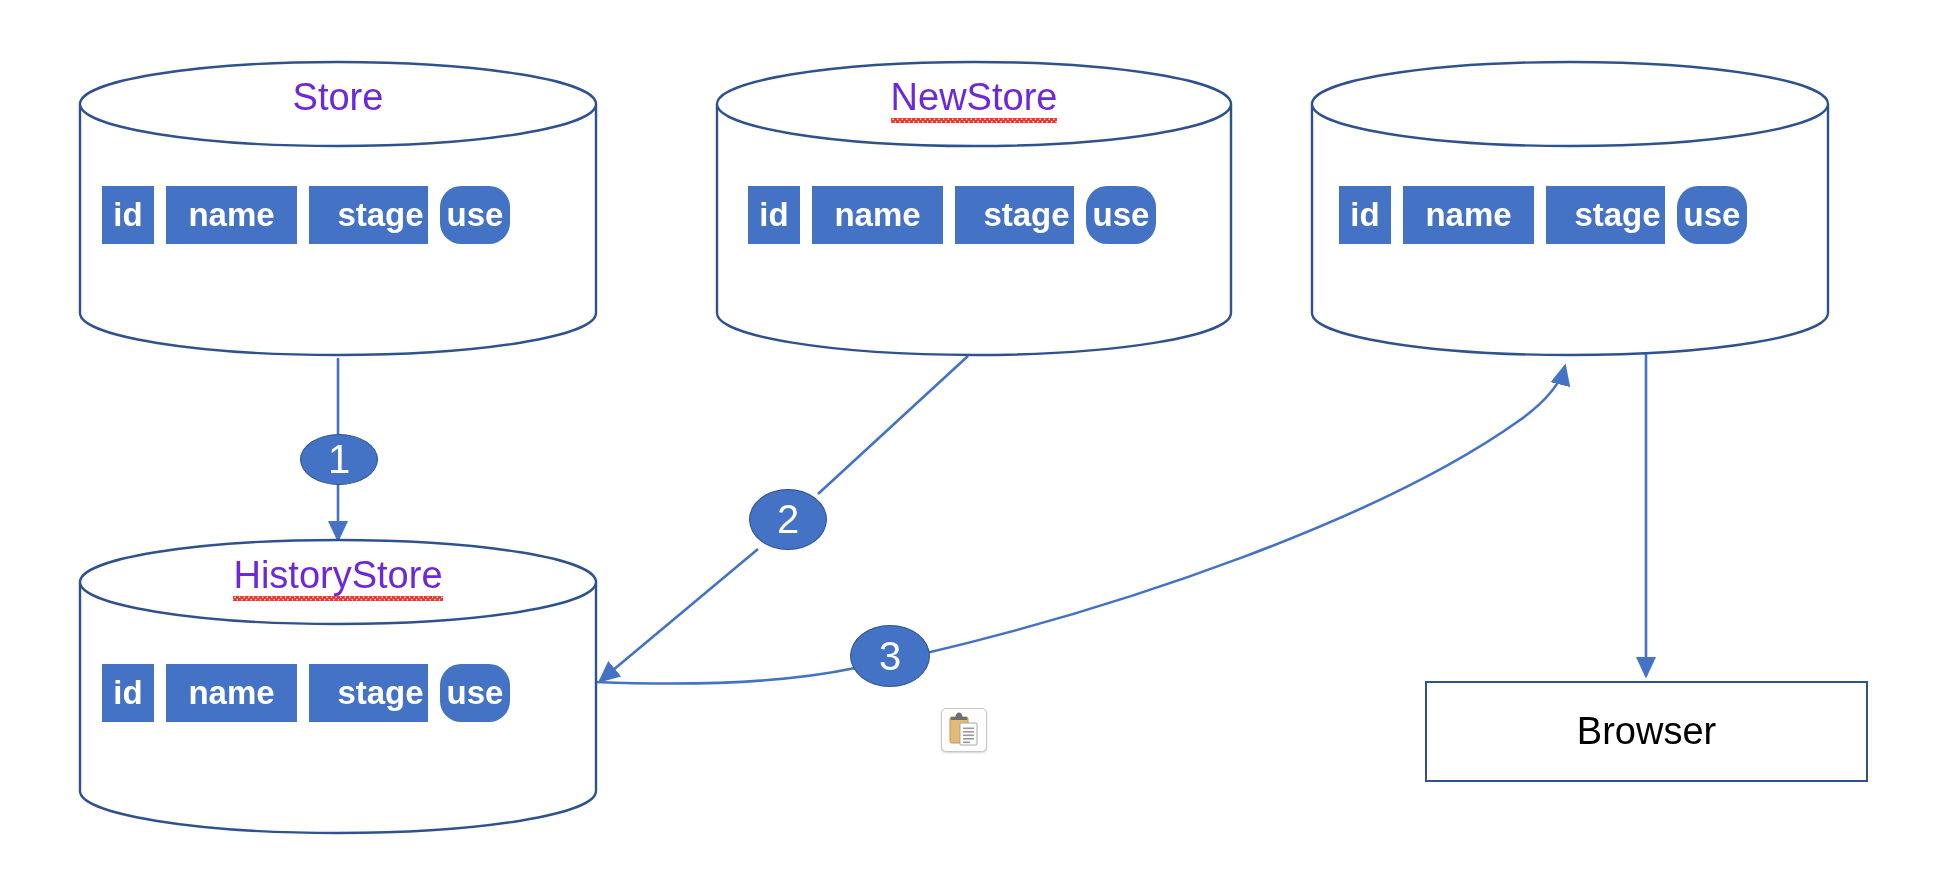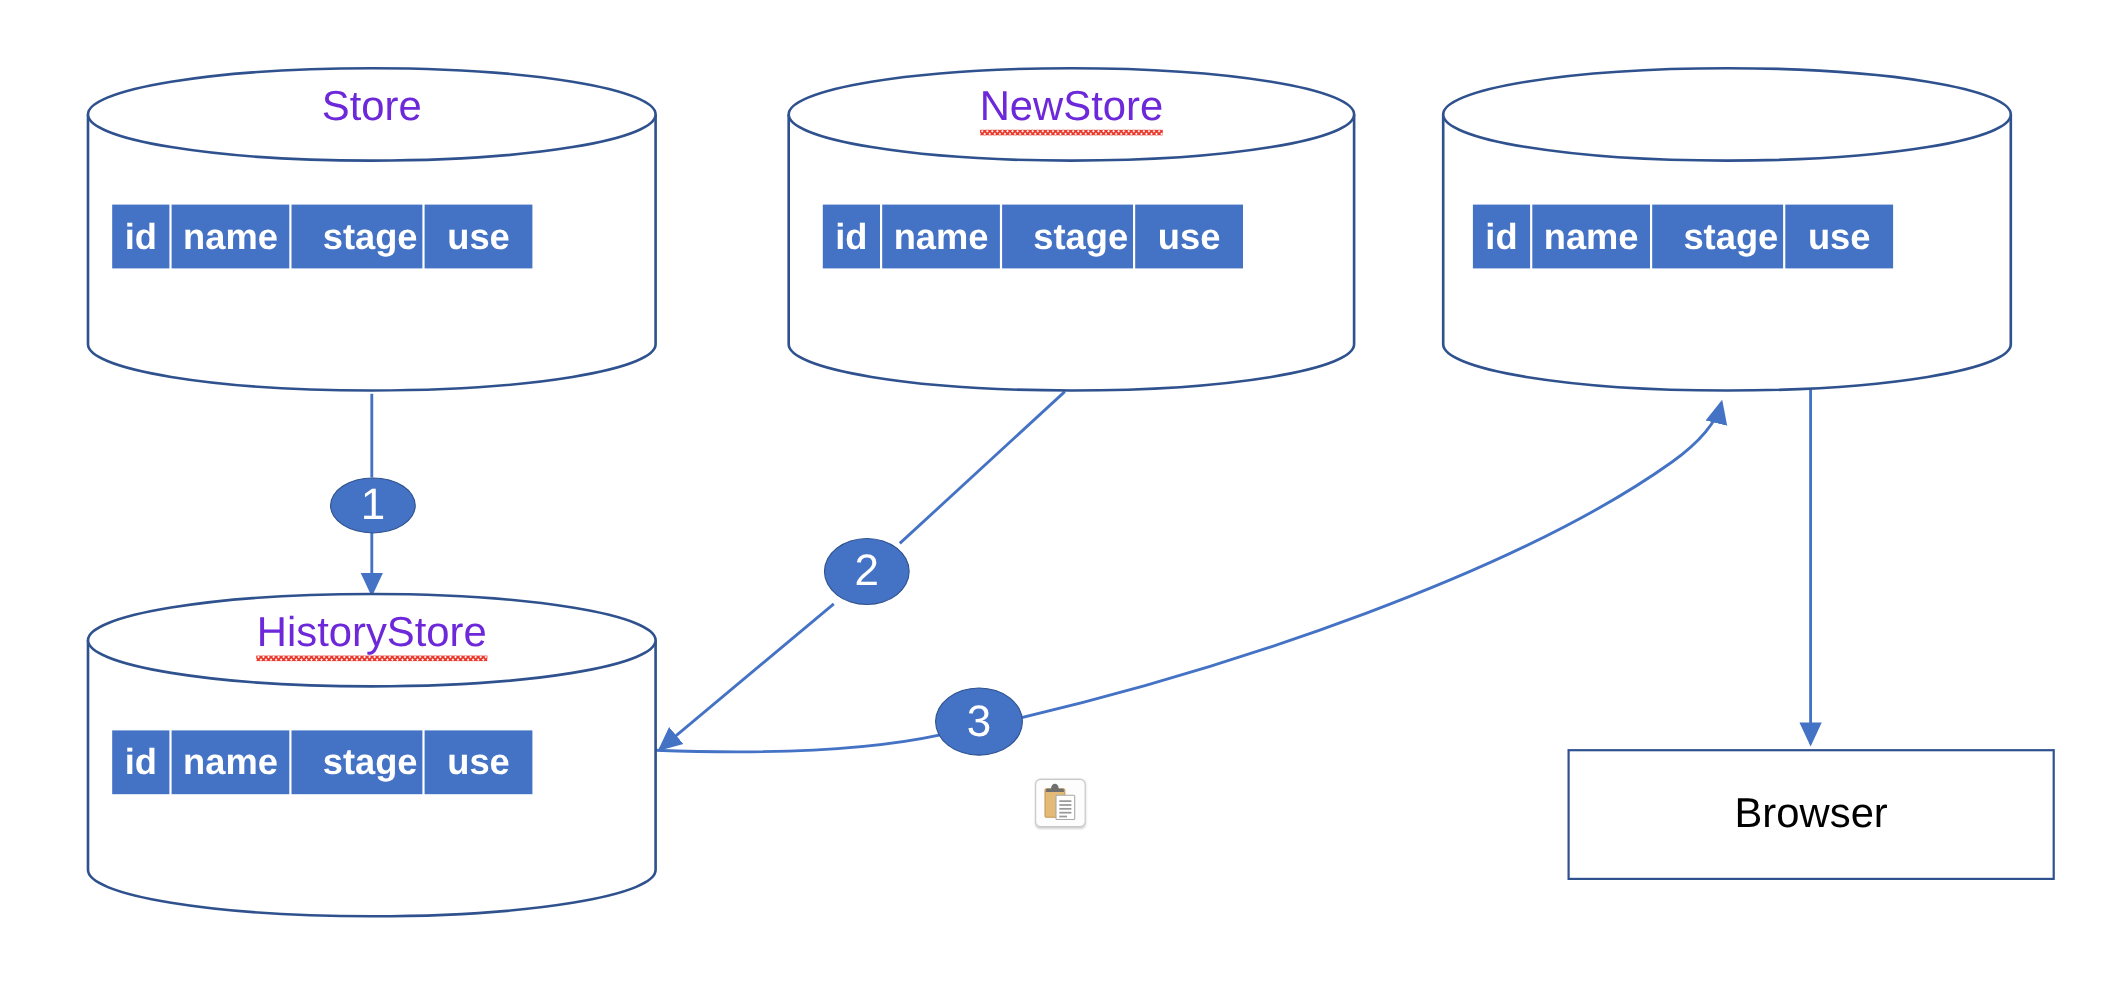--- a/index.html
+++ b/index.html
@@ -81,7 +81,7 @@
     position: absolute;
     display: flex;
     align-items: flex-end;
-    gap: 2px;
+    gap: 12px;
   }
   .fields .field {
     background: #4472C4;

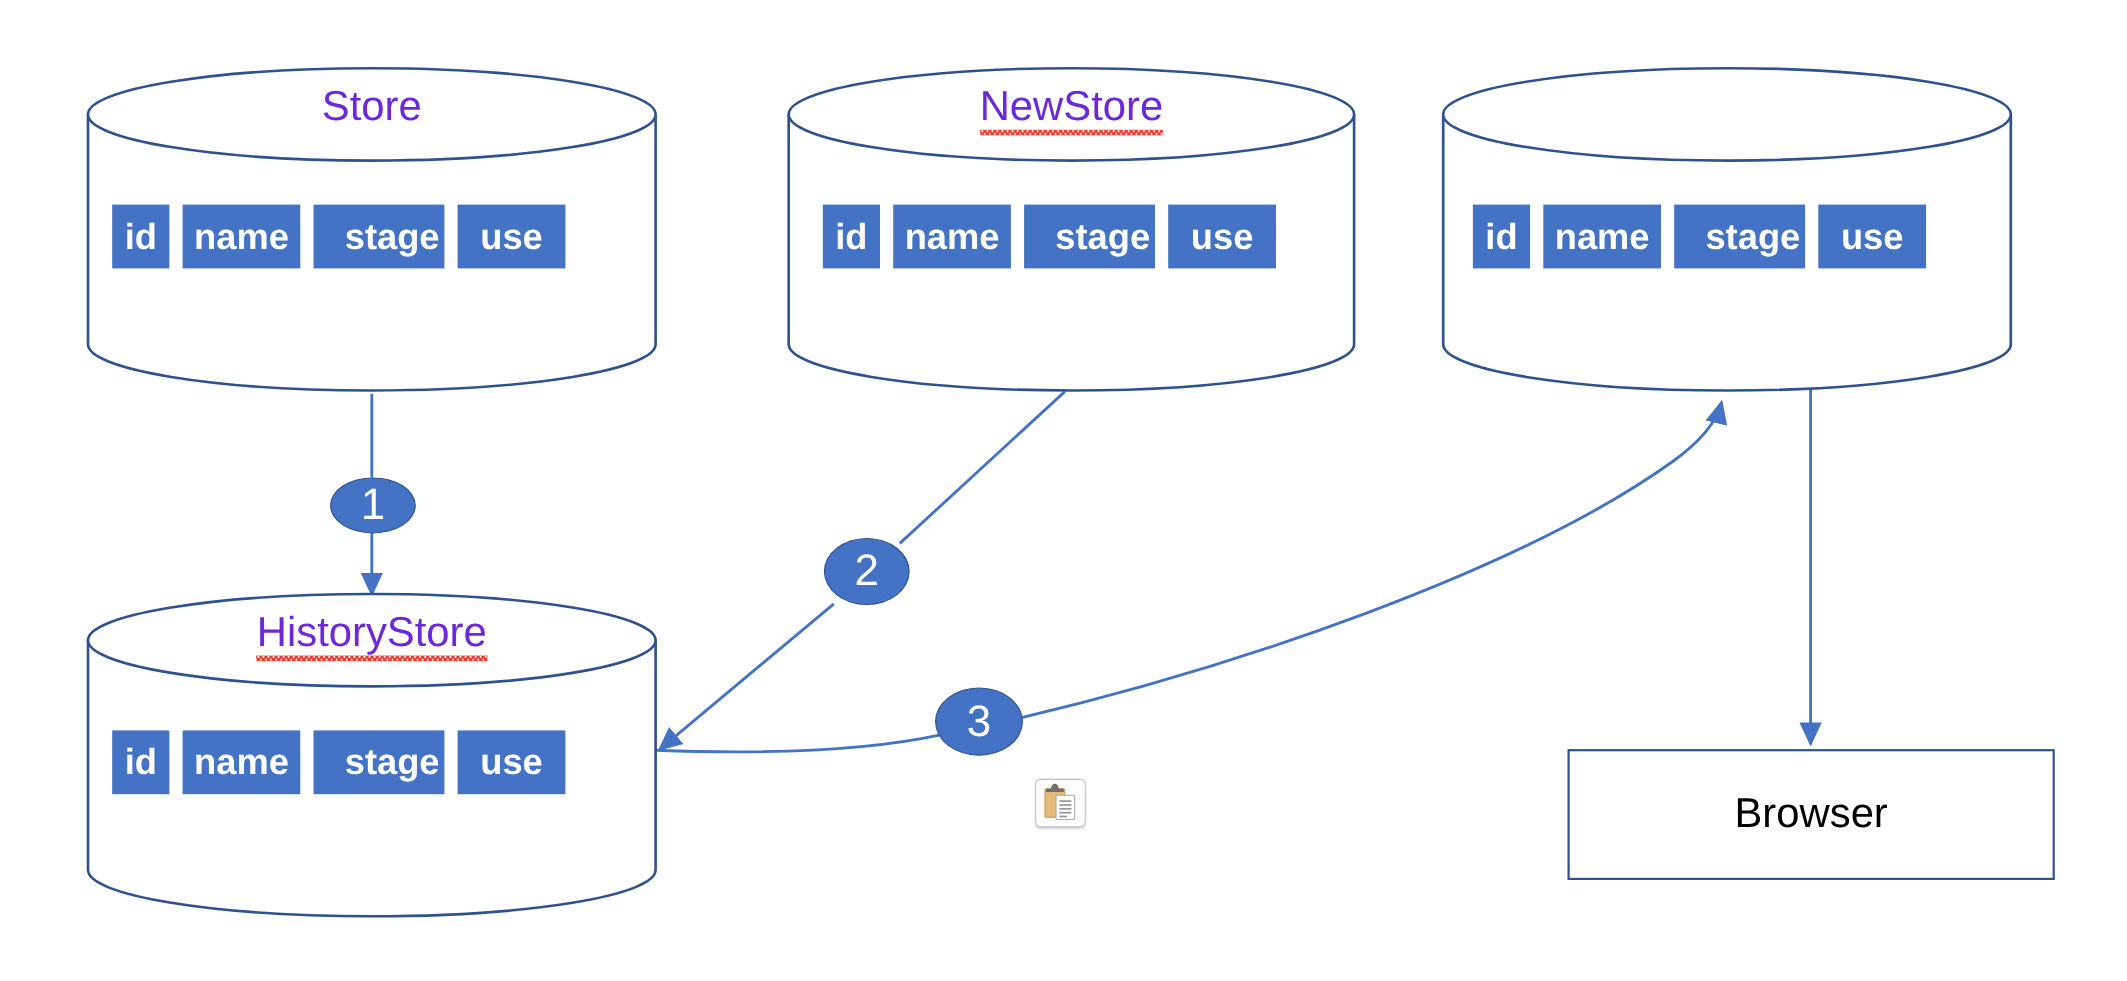--- a/index.html
+++ b/index.html
@@ -96,7 +96,7 @@
     box-sizing: border-box;
   }
   .fields .field.f-id    { width: 52px; }
-  .fields .field.f-name  { width: 107px; }
+  .fields .field.f-name  { width: 131px; }
   .fields .field.f-stage { width: 119px; padding-left: 24px; }
   .fields .field.f-use   { width: 98px; }
 

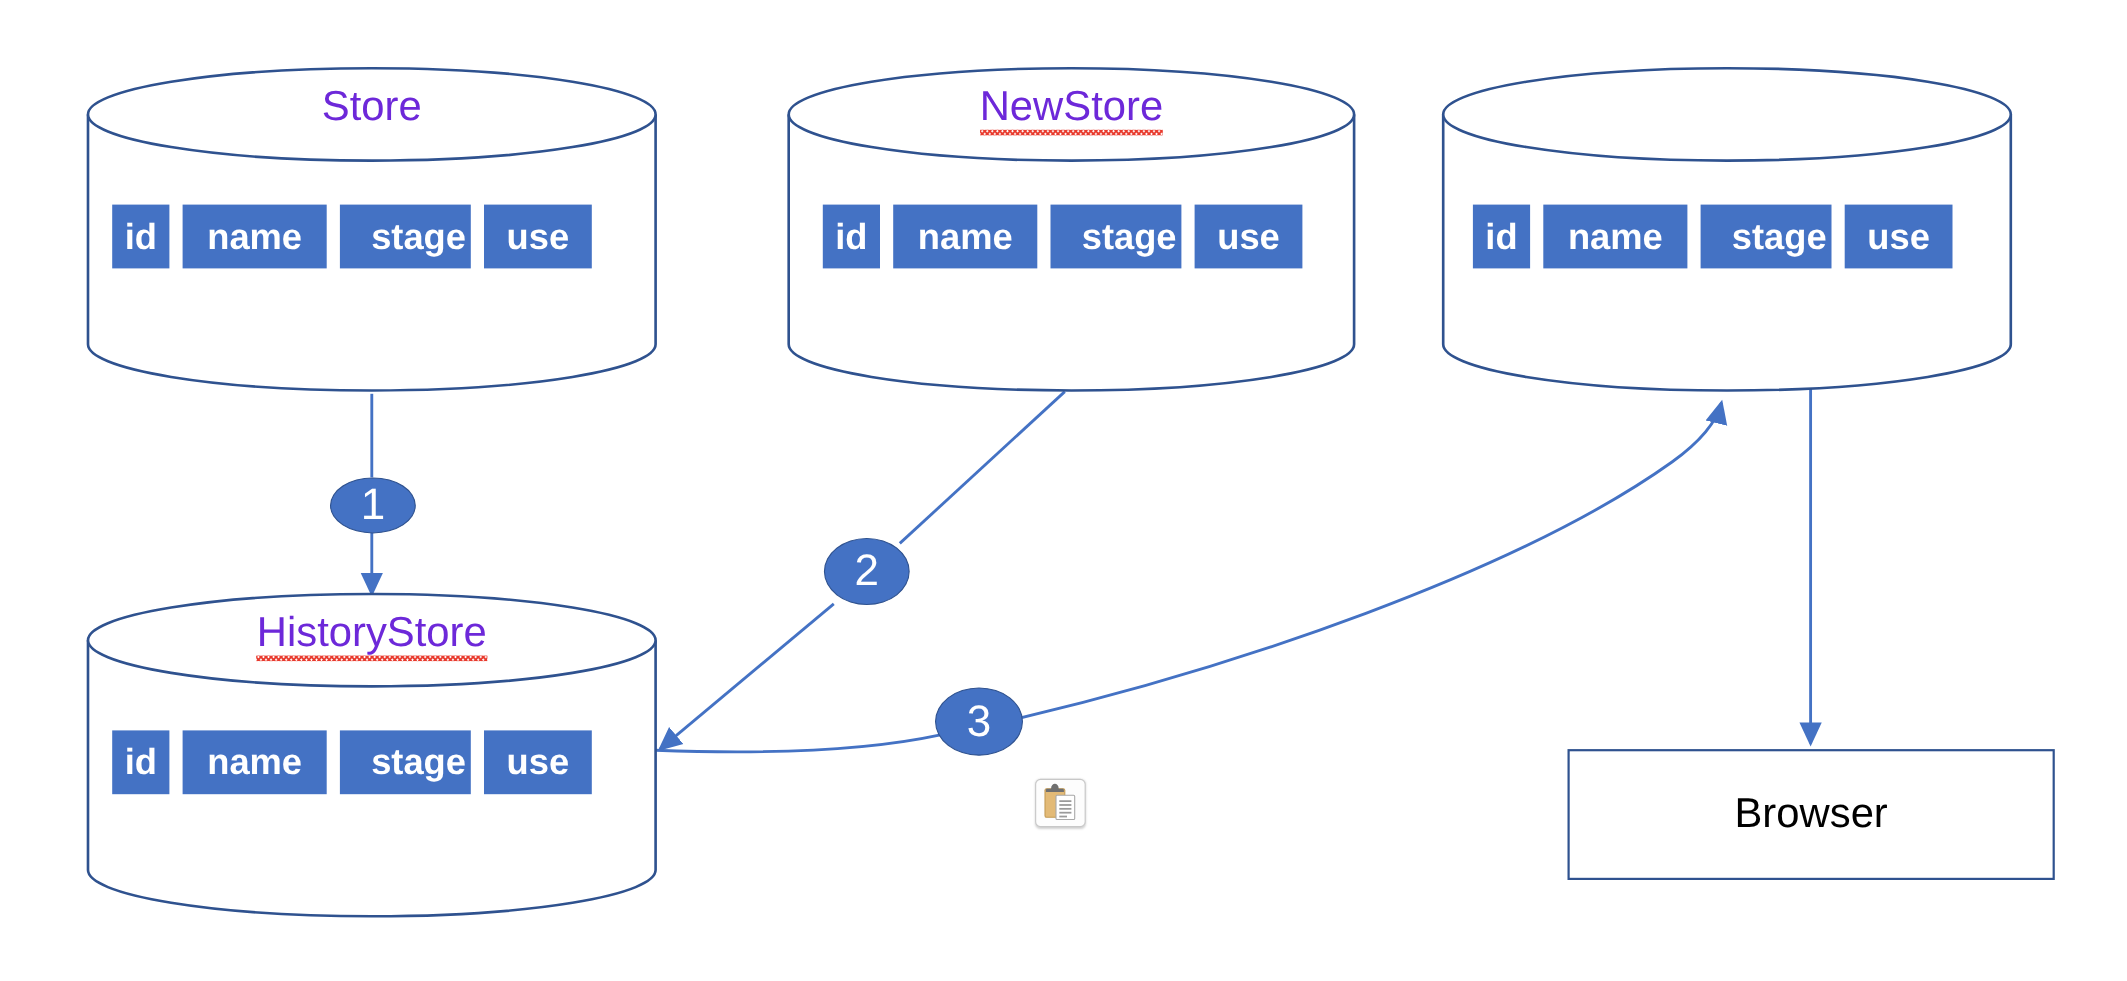--- a/index.html
+++ b/index.html
@@ -98,7 +98,7 @@
   .fields .field.f-id    { width: 52px; }
   .fields .field.f-name  { width: 131px; }
   .fields .field.f-stage { width: 119px; padding-left: 24px; }
-  .fields .field.f-use   { width: 98px; }
+  .fields .field.f-use   { width: 70px; border-radius: 21px; }
 
   
   .badge {

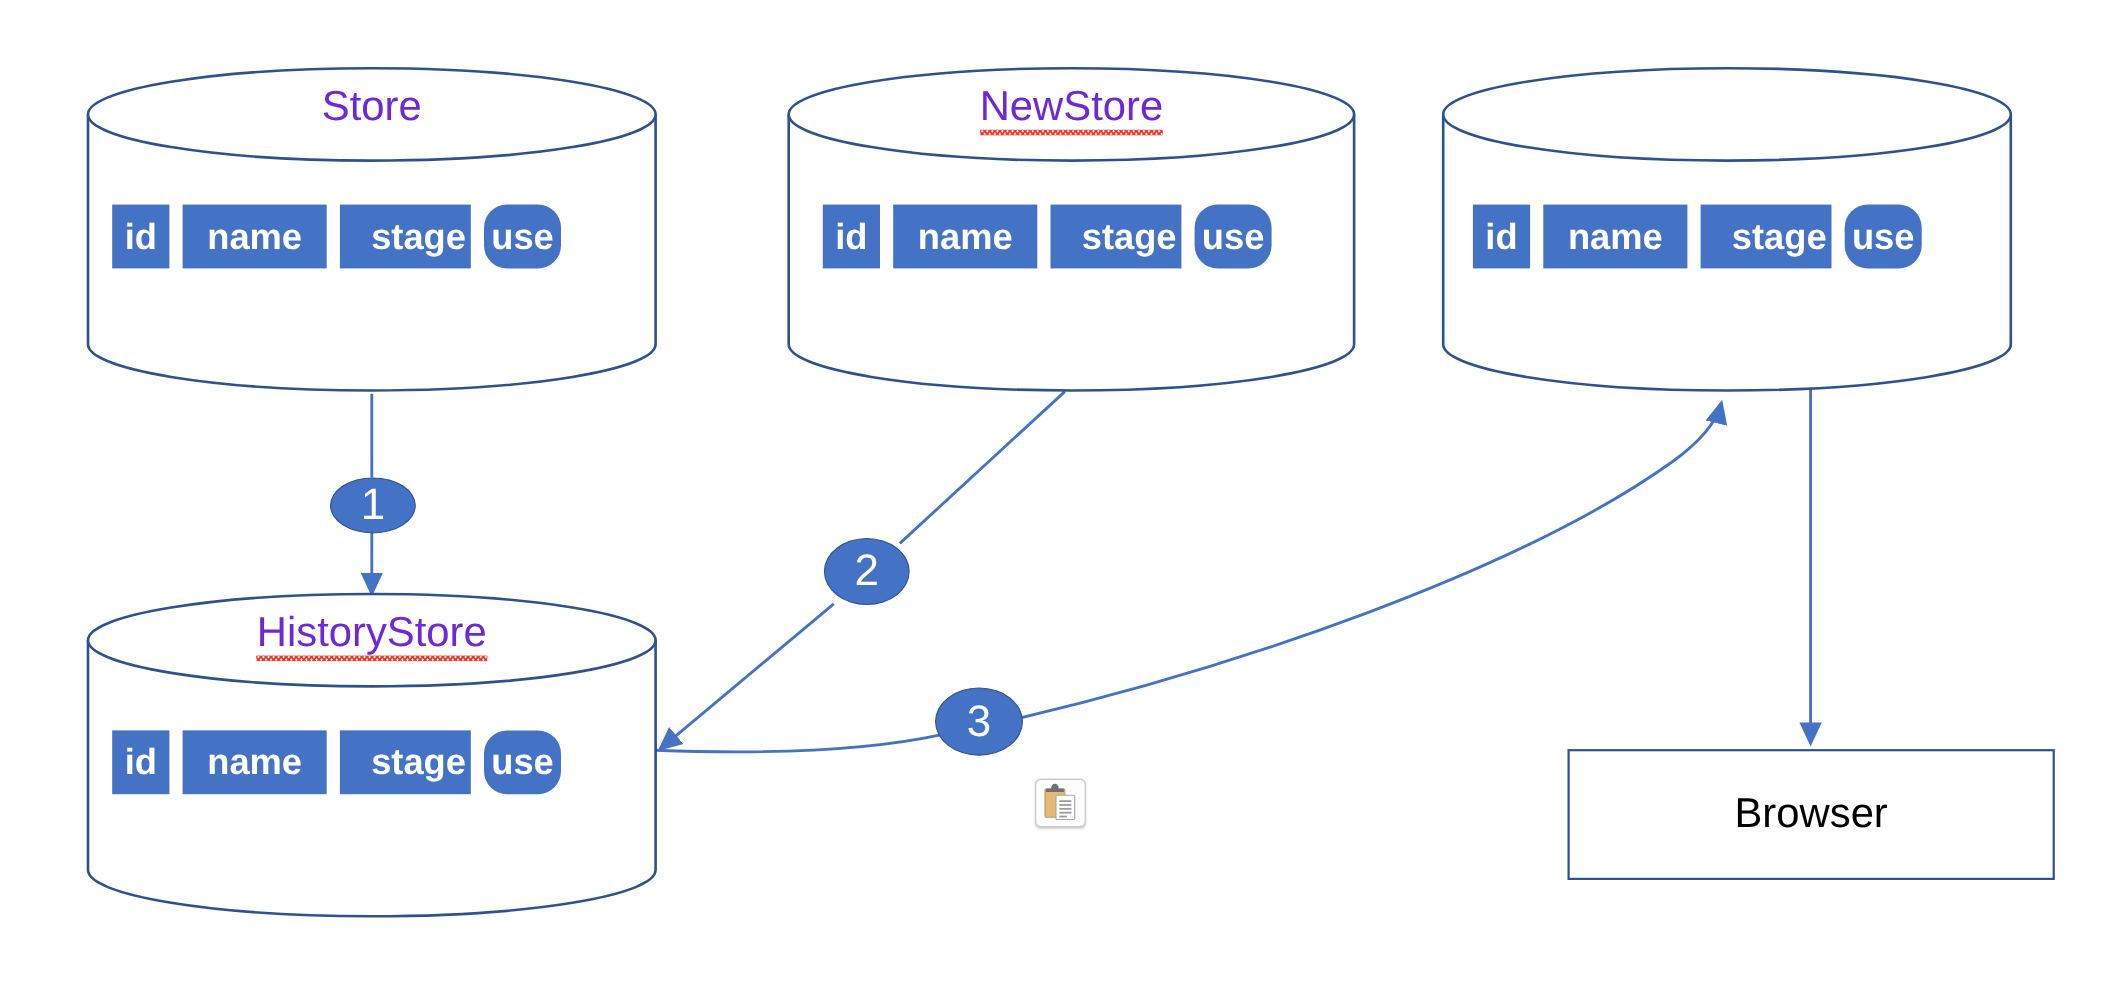--- a/index.html
+++ b/index.html
@@ -236,7 +236,7 @@
     </div>
   </div>
 
-  <div class="rect-node" style="left:1425px; top:681px; width:443px; height:119px;">
+  <div class="rect-node" style="left:1425px; top:681px; width:443px; height:101px;">
     <span>Browser</span>
   </div>
 

